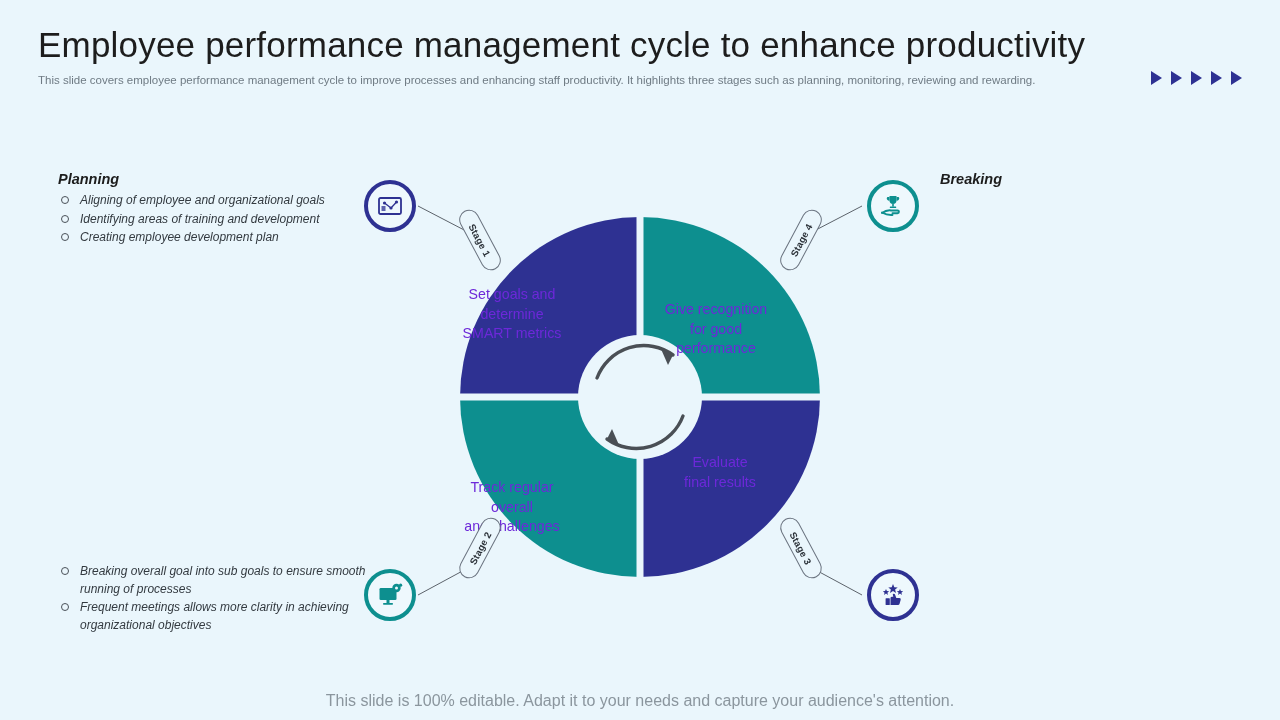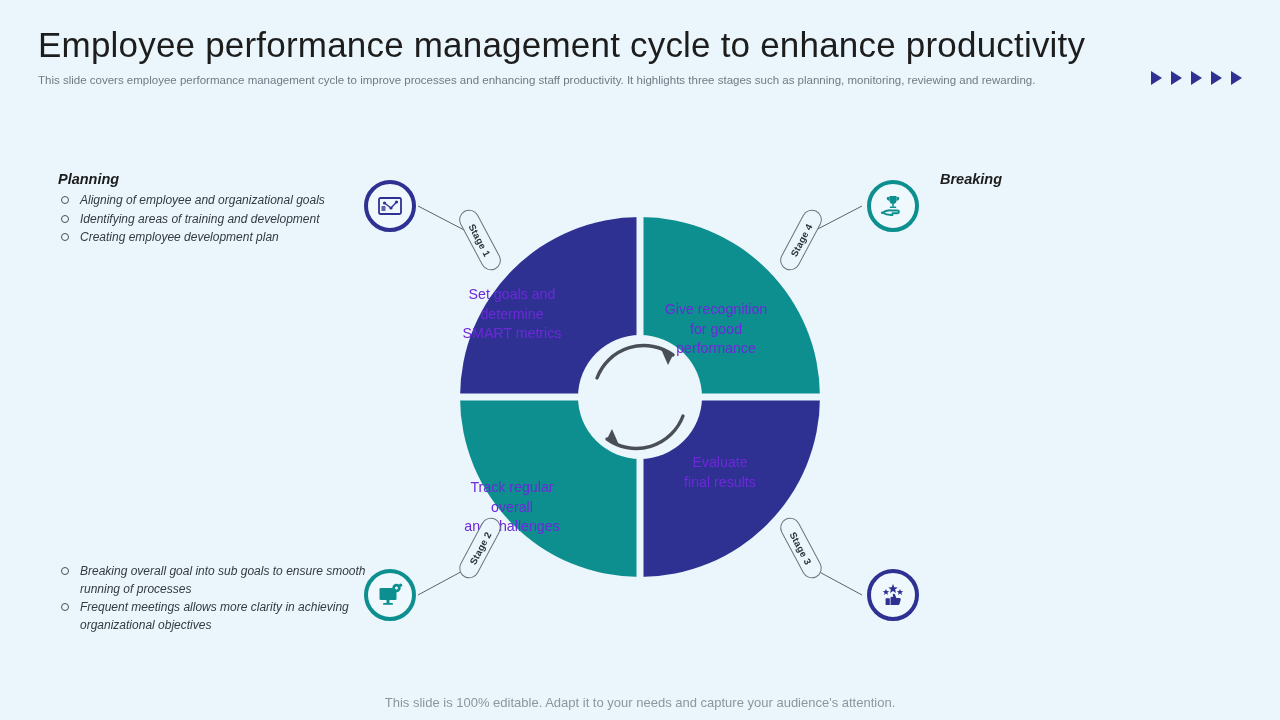--- a/index.html
+++ b/index.html
@@ -94,7 +94,7 @@
   
   .footer{
     position:absolute;left:0;bottom:10px;width:1280px;text-align:center;
-    font-size:13px;color:#8b969e;
+    font-size:16px;color:#8b969e;
   }
 </style>
 </head>

